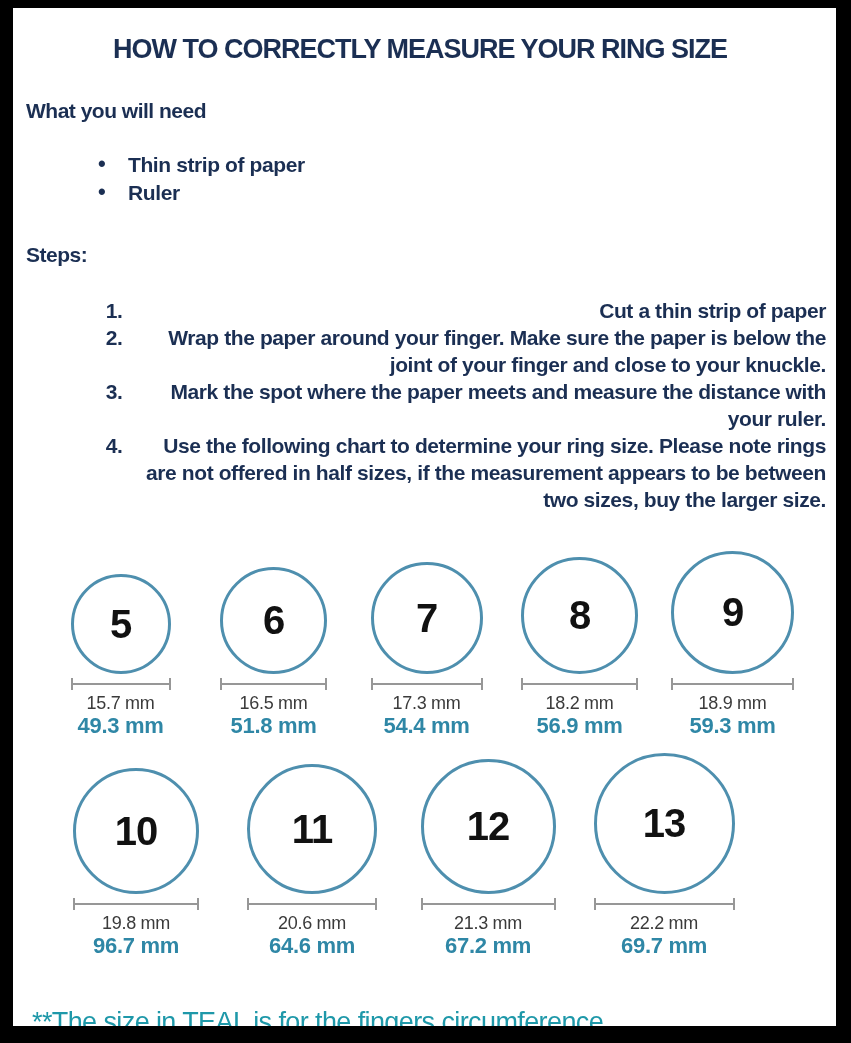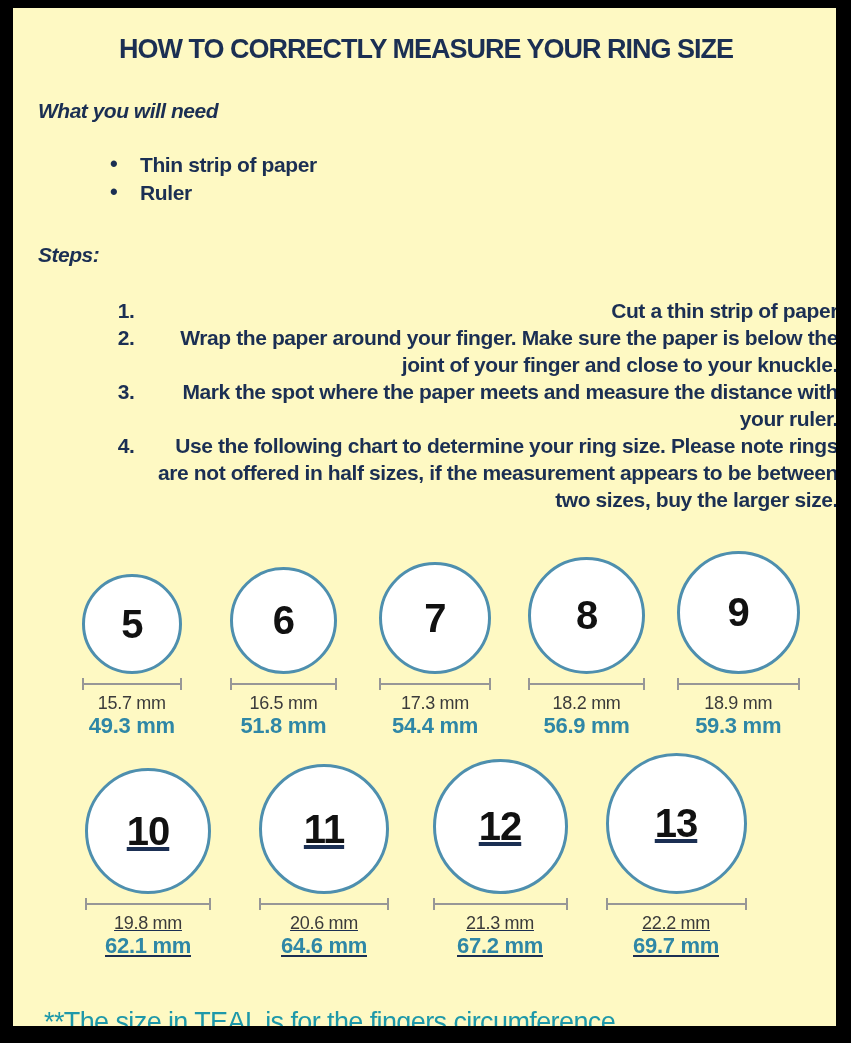--- a/index.html
+++ b/index.html
@@ -18,8 +18,8 @@
   .page {
     width: 100%;
     height: 100%;
-    background: #fef9c3;
-    padding: 24px 22px 0 25px;
+    background: #ffffff;
+    padding: 24px 22px 0 13px;
     overflow: hidden;
     color: var(--navy, #1b2f53);
   }

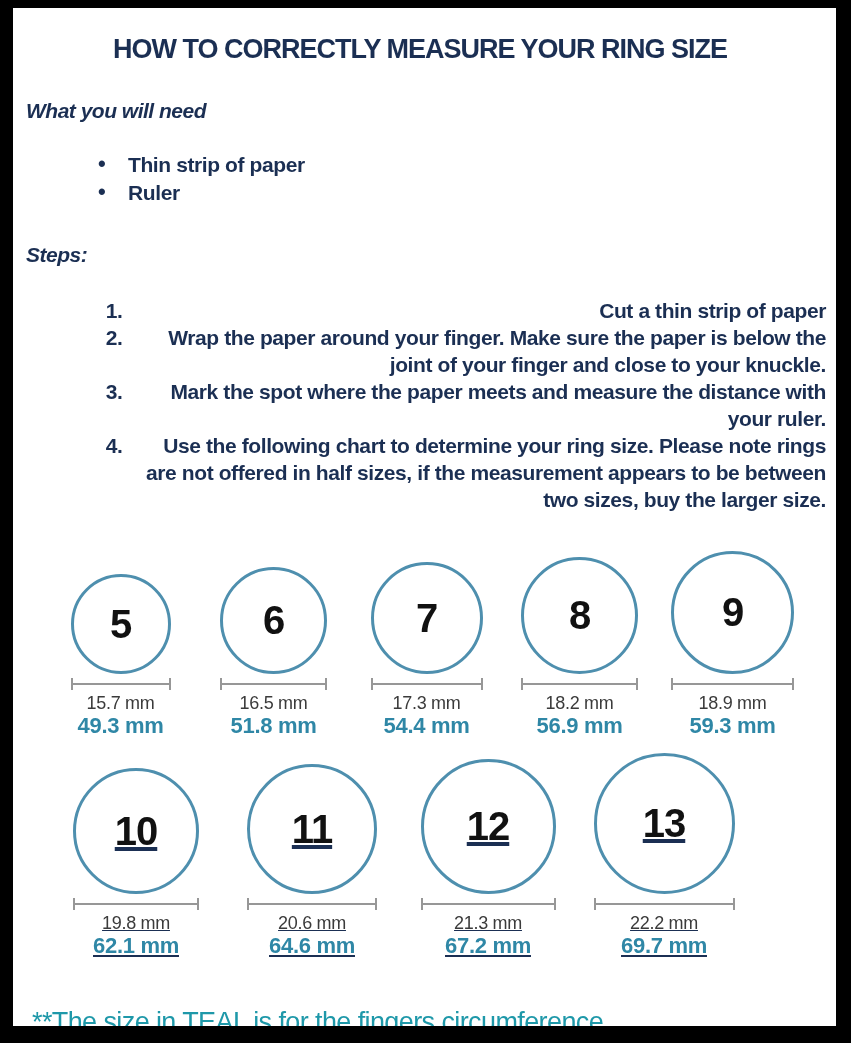--- a/index.html
+++ b/index.html
@@ -39,7 +39,6 @@
     letter-spacing: -0.5px;
     color: var(--navy);
     margin: 0;
-    font-style: italic;
   }
   .need-heading { margin-top: 34px; }
   .steps-heading { margin-top: 36px; }

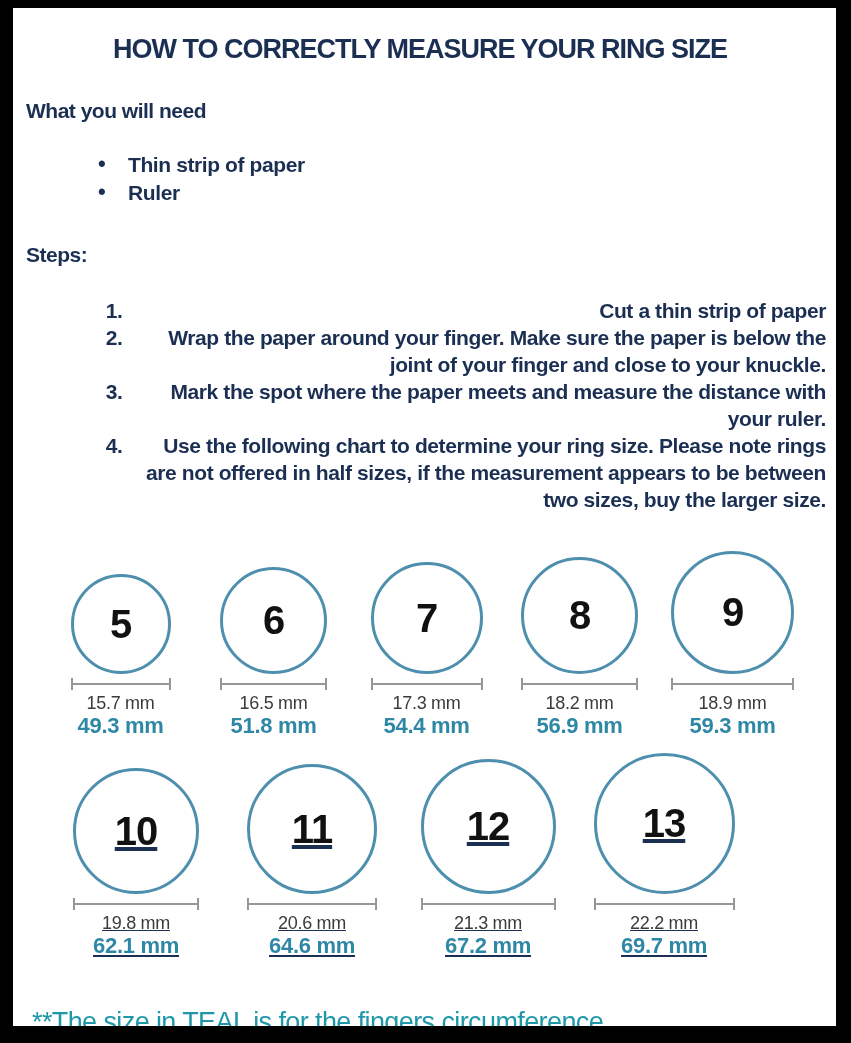--- a/index.html
+++ b/index.html
@@ -82,7 +82,7 @@
   }
   .ring-row-1 { margin-top: 38px; padding-left: 18px; }
   .ring-row-1 .ring-cell { width: 153px; }
-  .ring-row-2 { margin-top: 16px; padding-left: 22px; text-decoration: underline; }
+  .ring-row-2 { margin-top: 16px; padding-left: 22px; }
   .ring-row-2 .ring-cell { width: 176px; }
 
   .ring-cell {

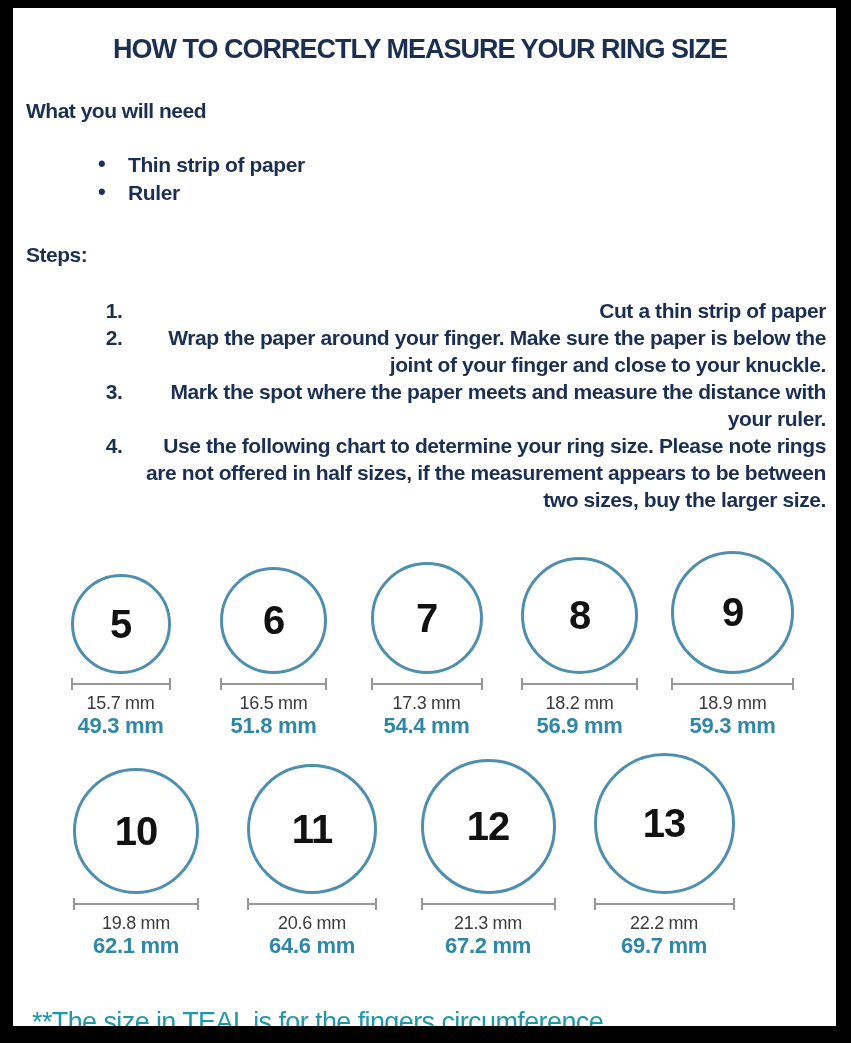--- a/index.html
+++ b/index.html
@@ -213,7 +213,7 @@
           </div>
           <div class="dim-line" style="width: 126px;"></div>
           <div class="dia-label">19.8 mm</div>
-          <div class="circ-label">62.1 mm</div>
+          <div class="circ-label">96.7 mm</div>
         </div>
         <div class="ring-cell">
           <div class="ring-circle" style="width: 130px; height: 130px;">

